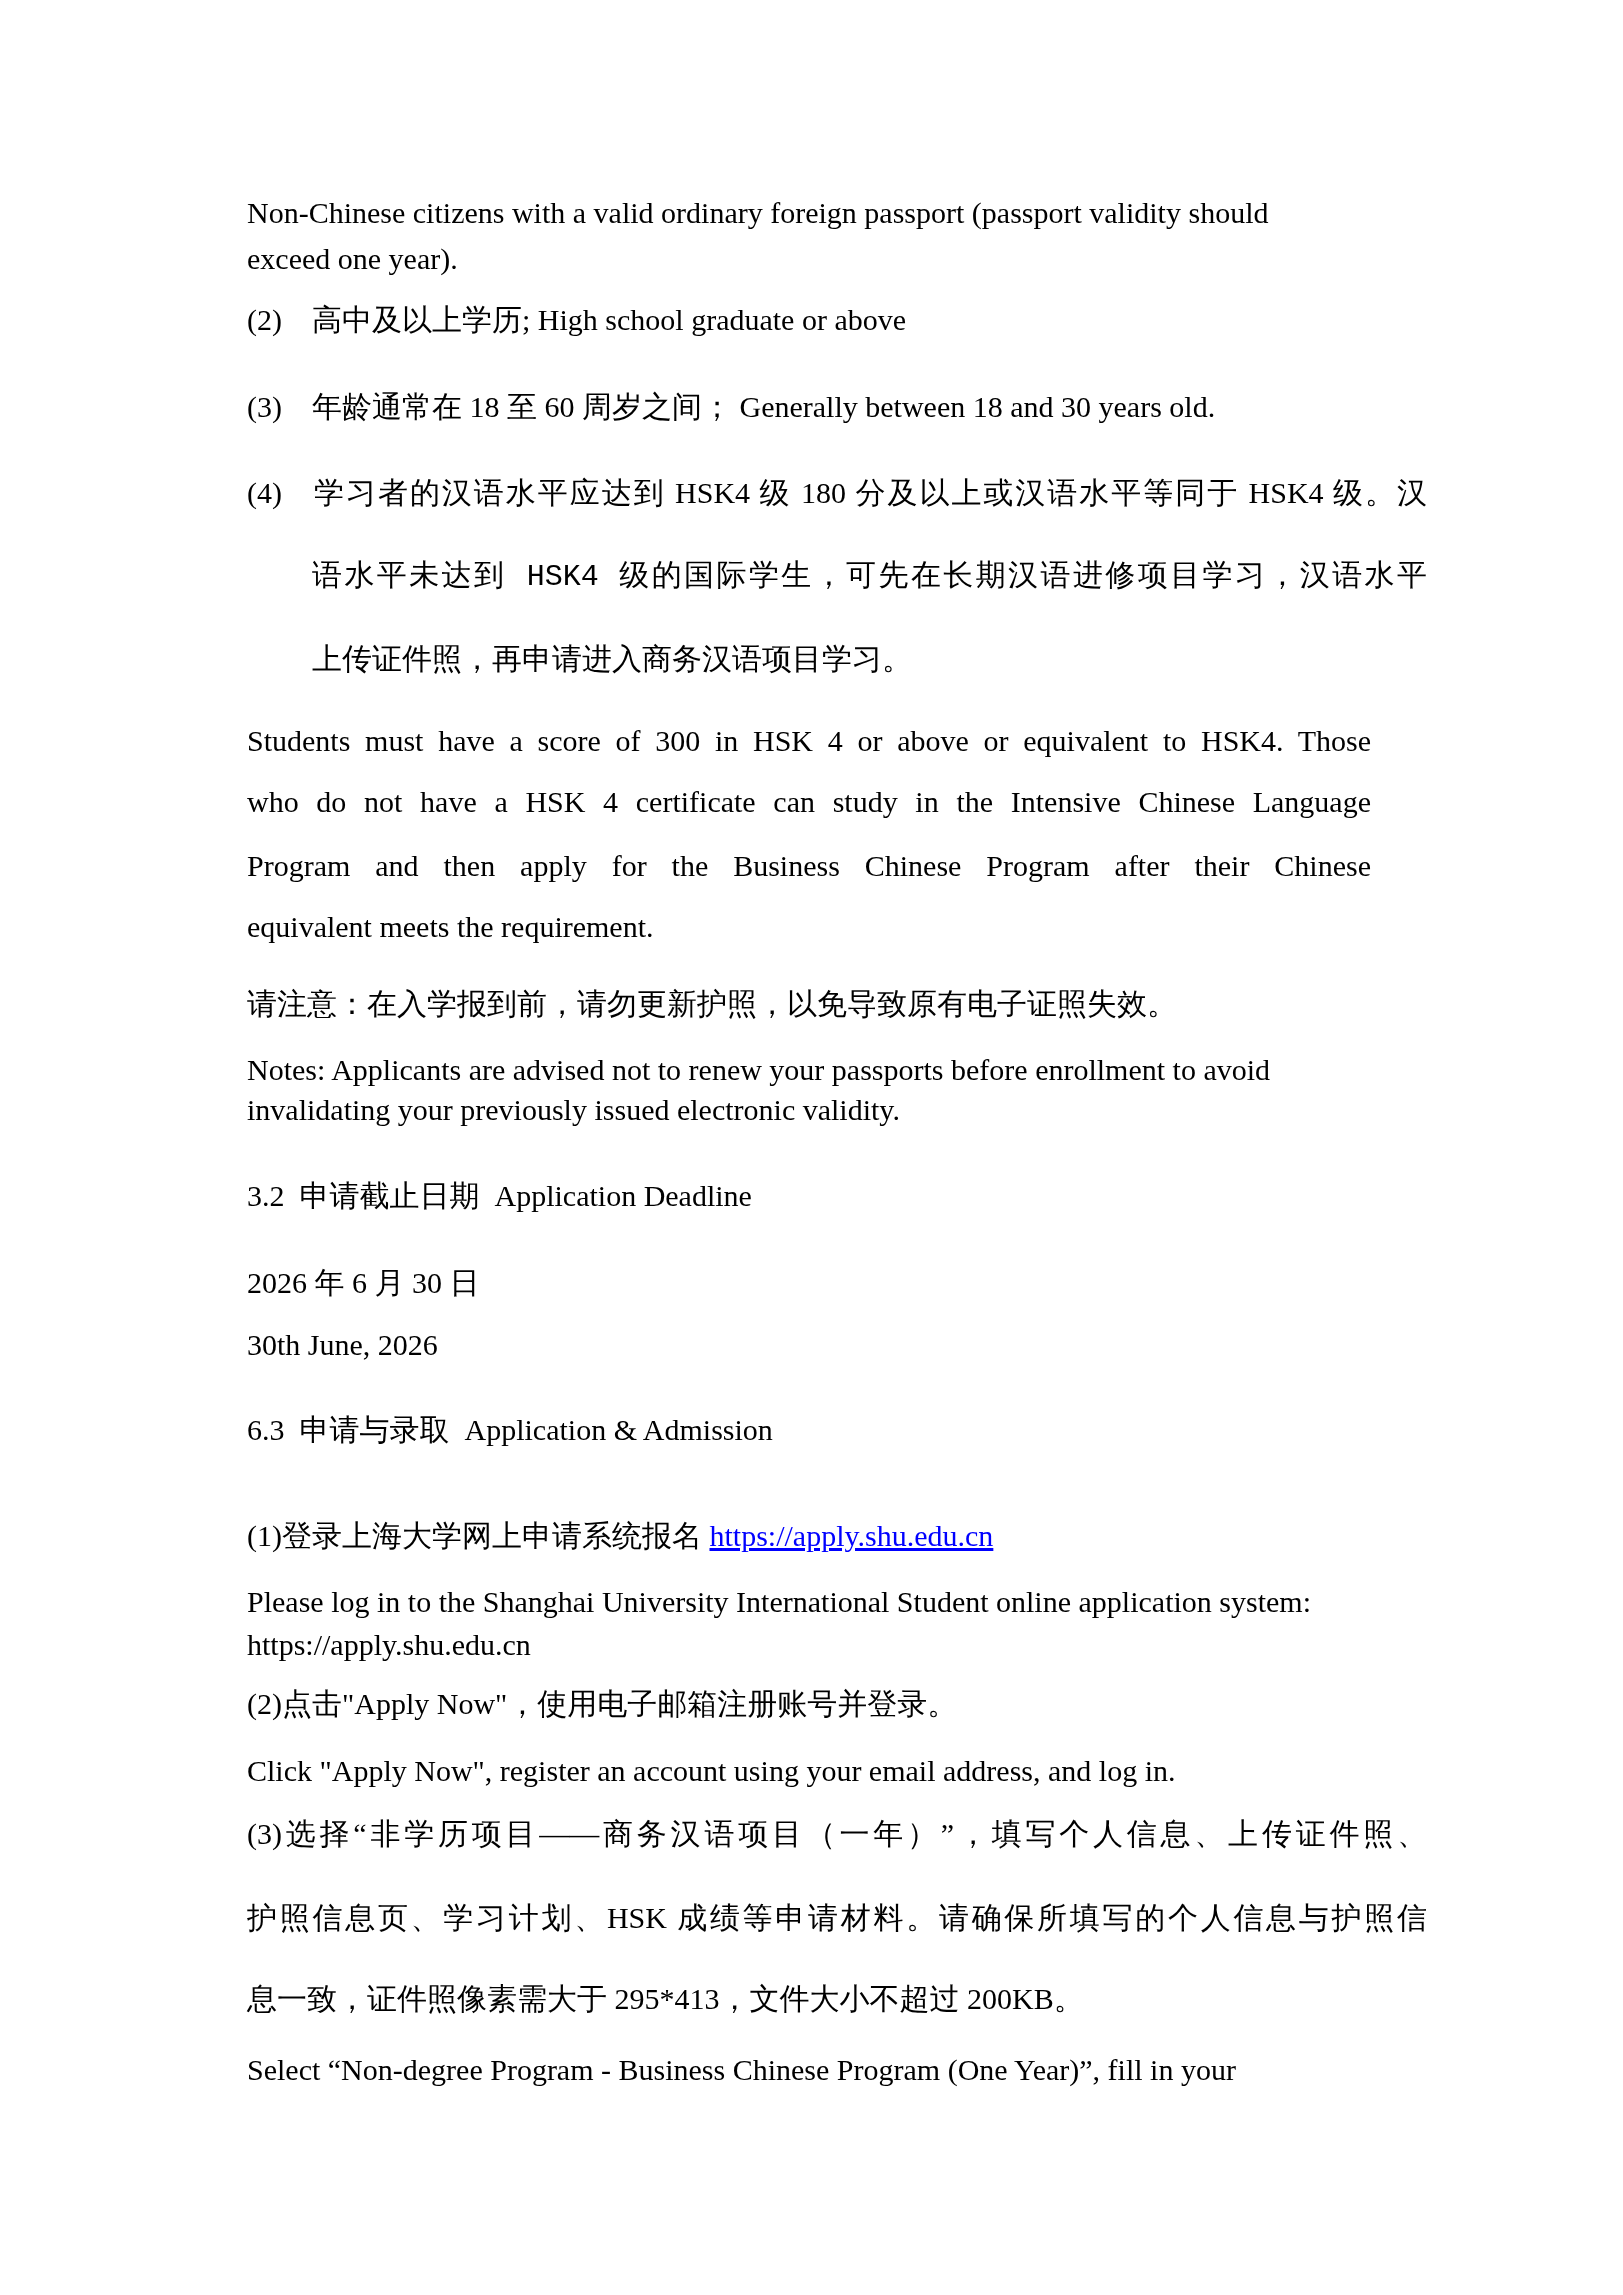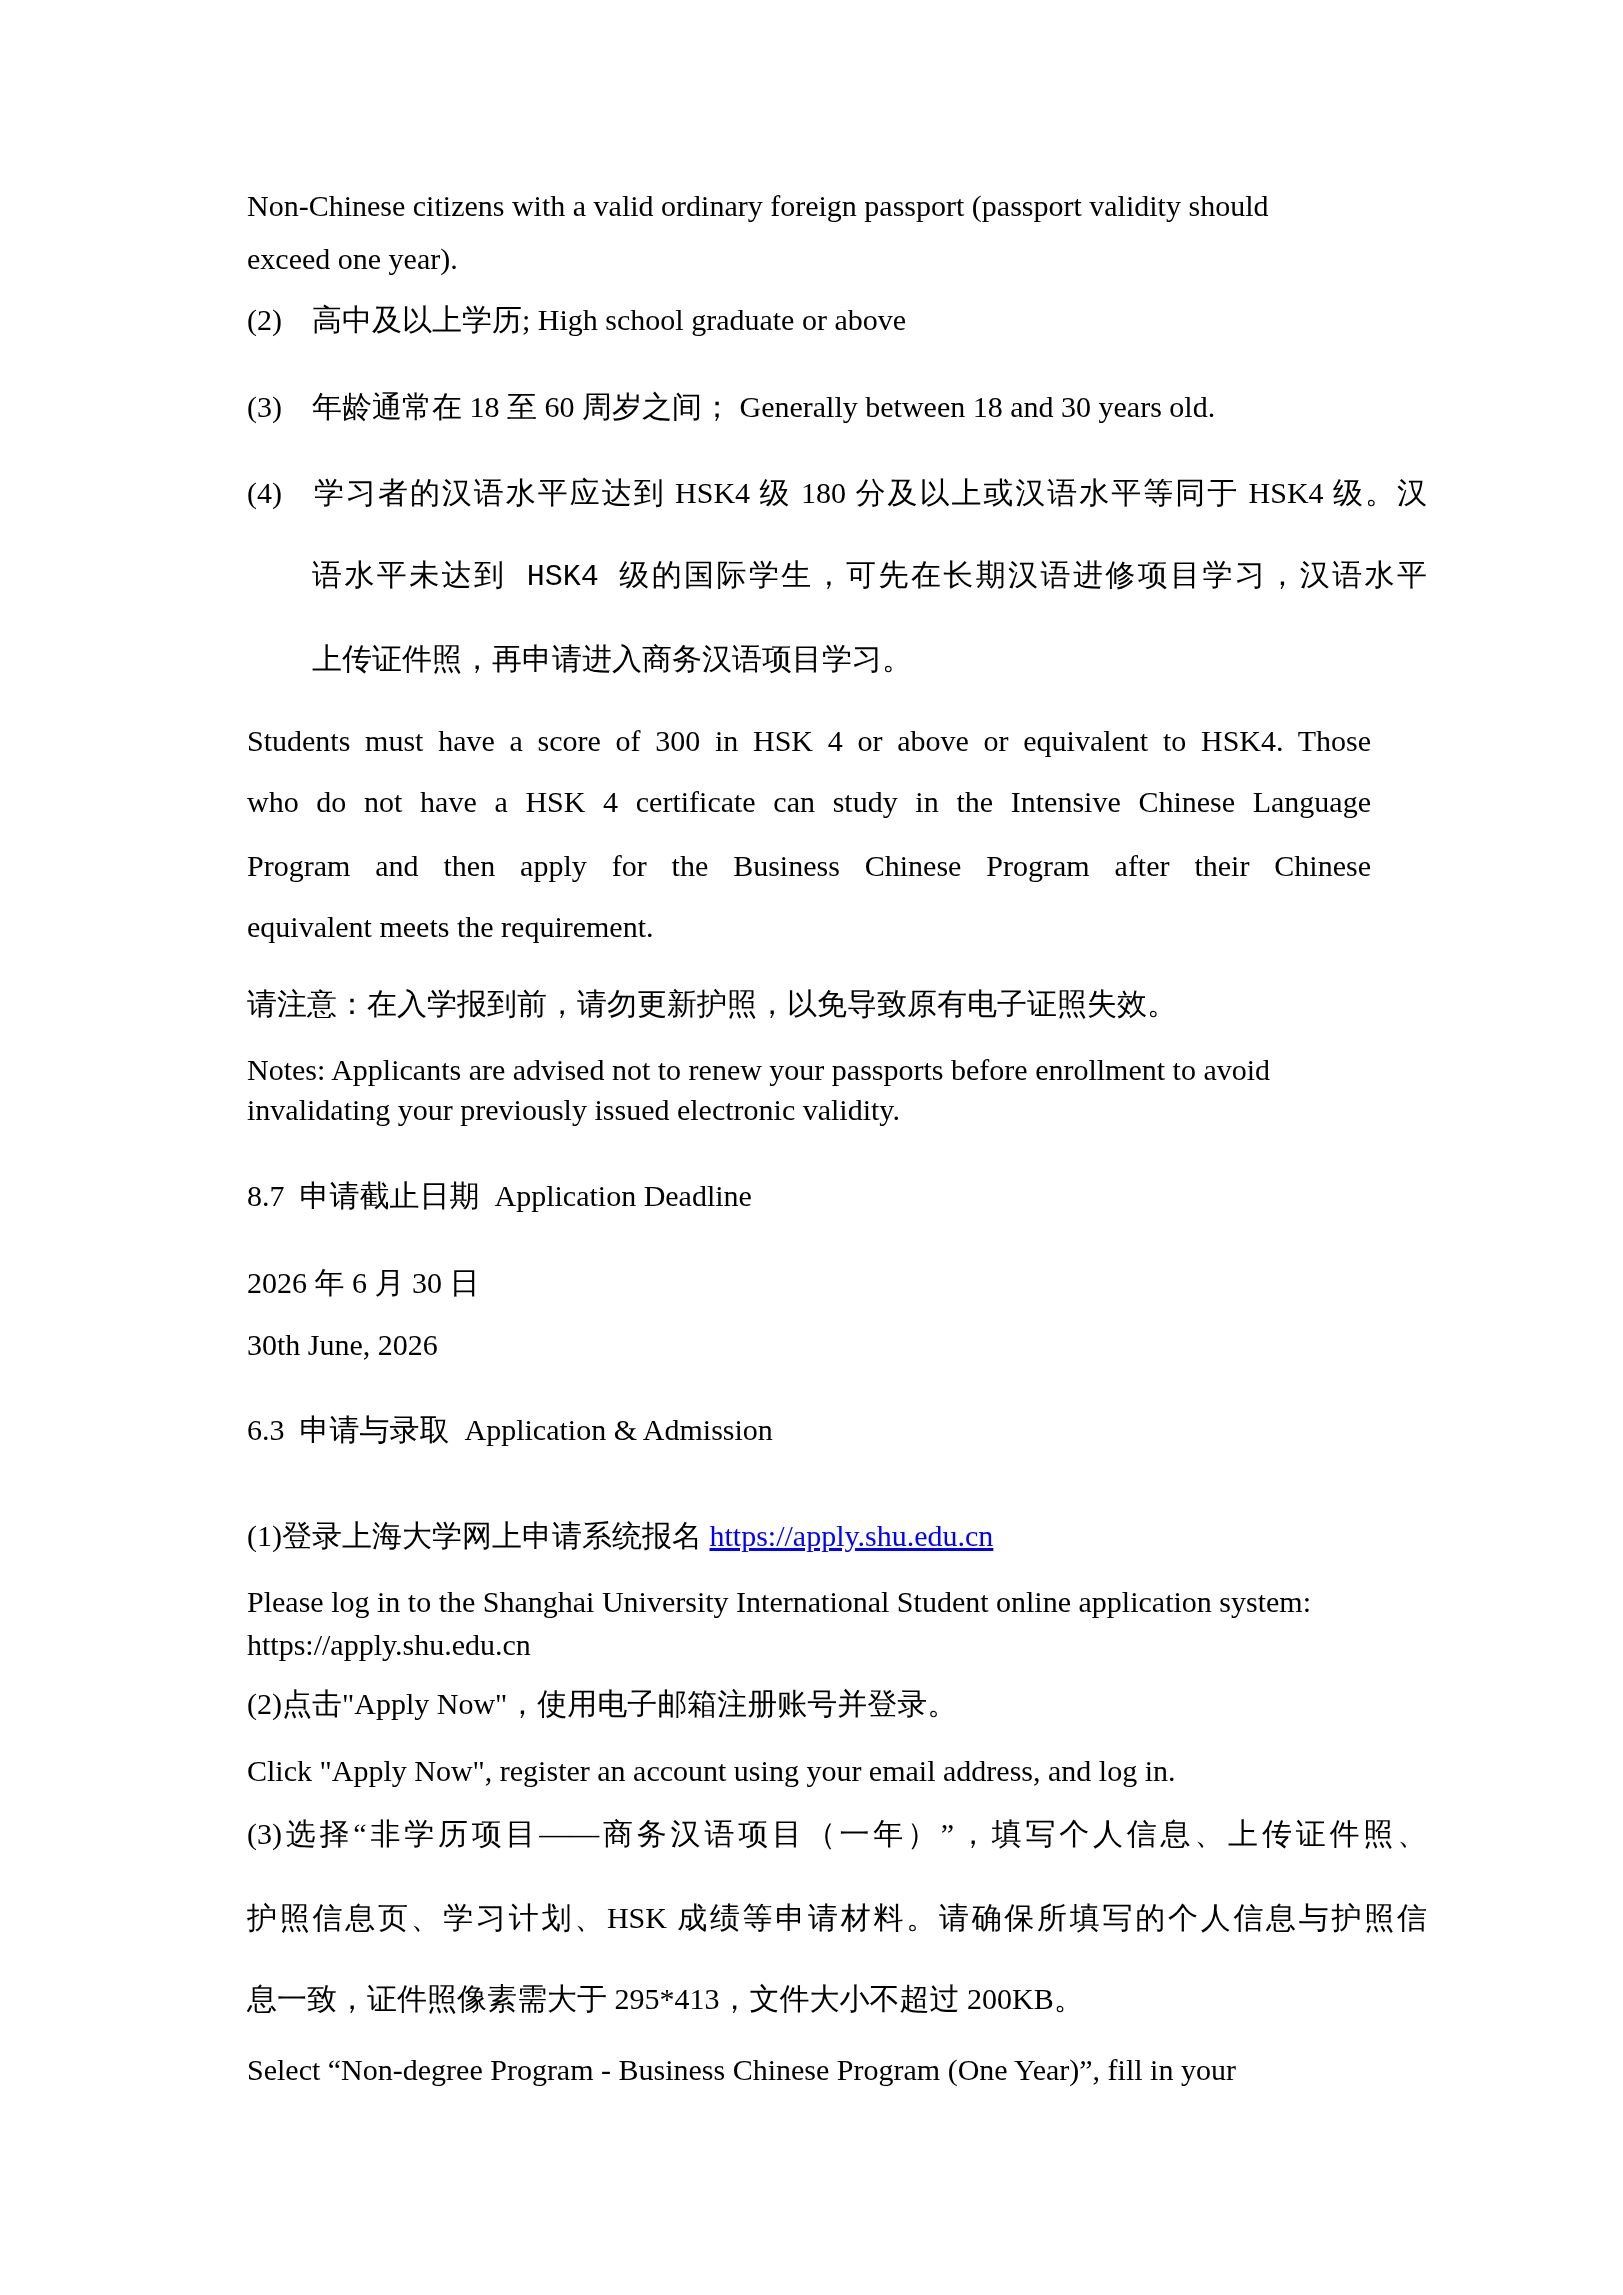--- a/index.html
+++ b/index.html
@@ -49,7 +49,7 @@
 
 <div class="page">
 
-  <div class="ln" style="top:185px">Non-Chinese citizens with a valid ordinary foreign passport (passport validity should</div>
+  <div class="ln" style="top:192px">Non-Chinese citizens with a valid ordinary foreign passport (passport validity should</div>
   <div class="ln" style="top:238px">exceed one year).</div>
 
   <div class="ln" style="top:299px"><span class="item-label">(2)</span><span>高中及以上学历; High school graduate or above</span></div>

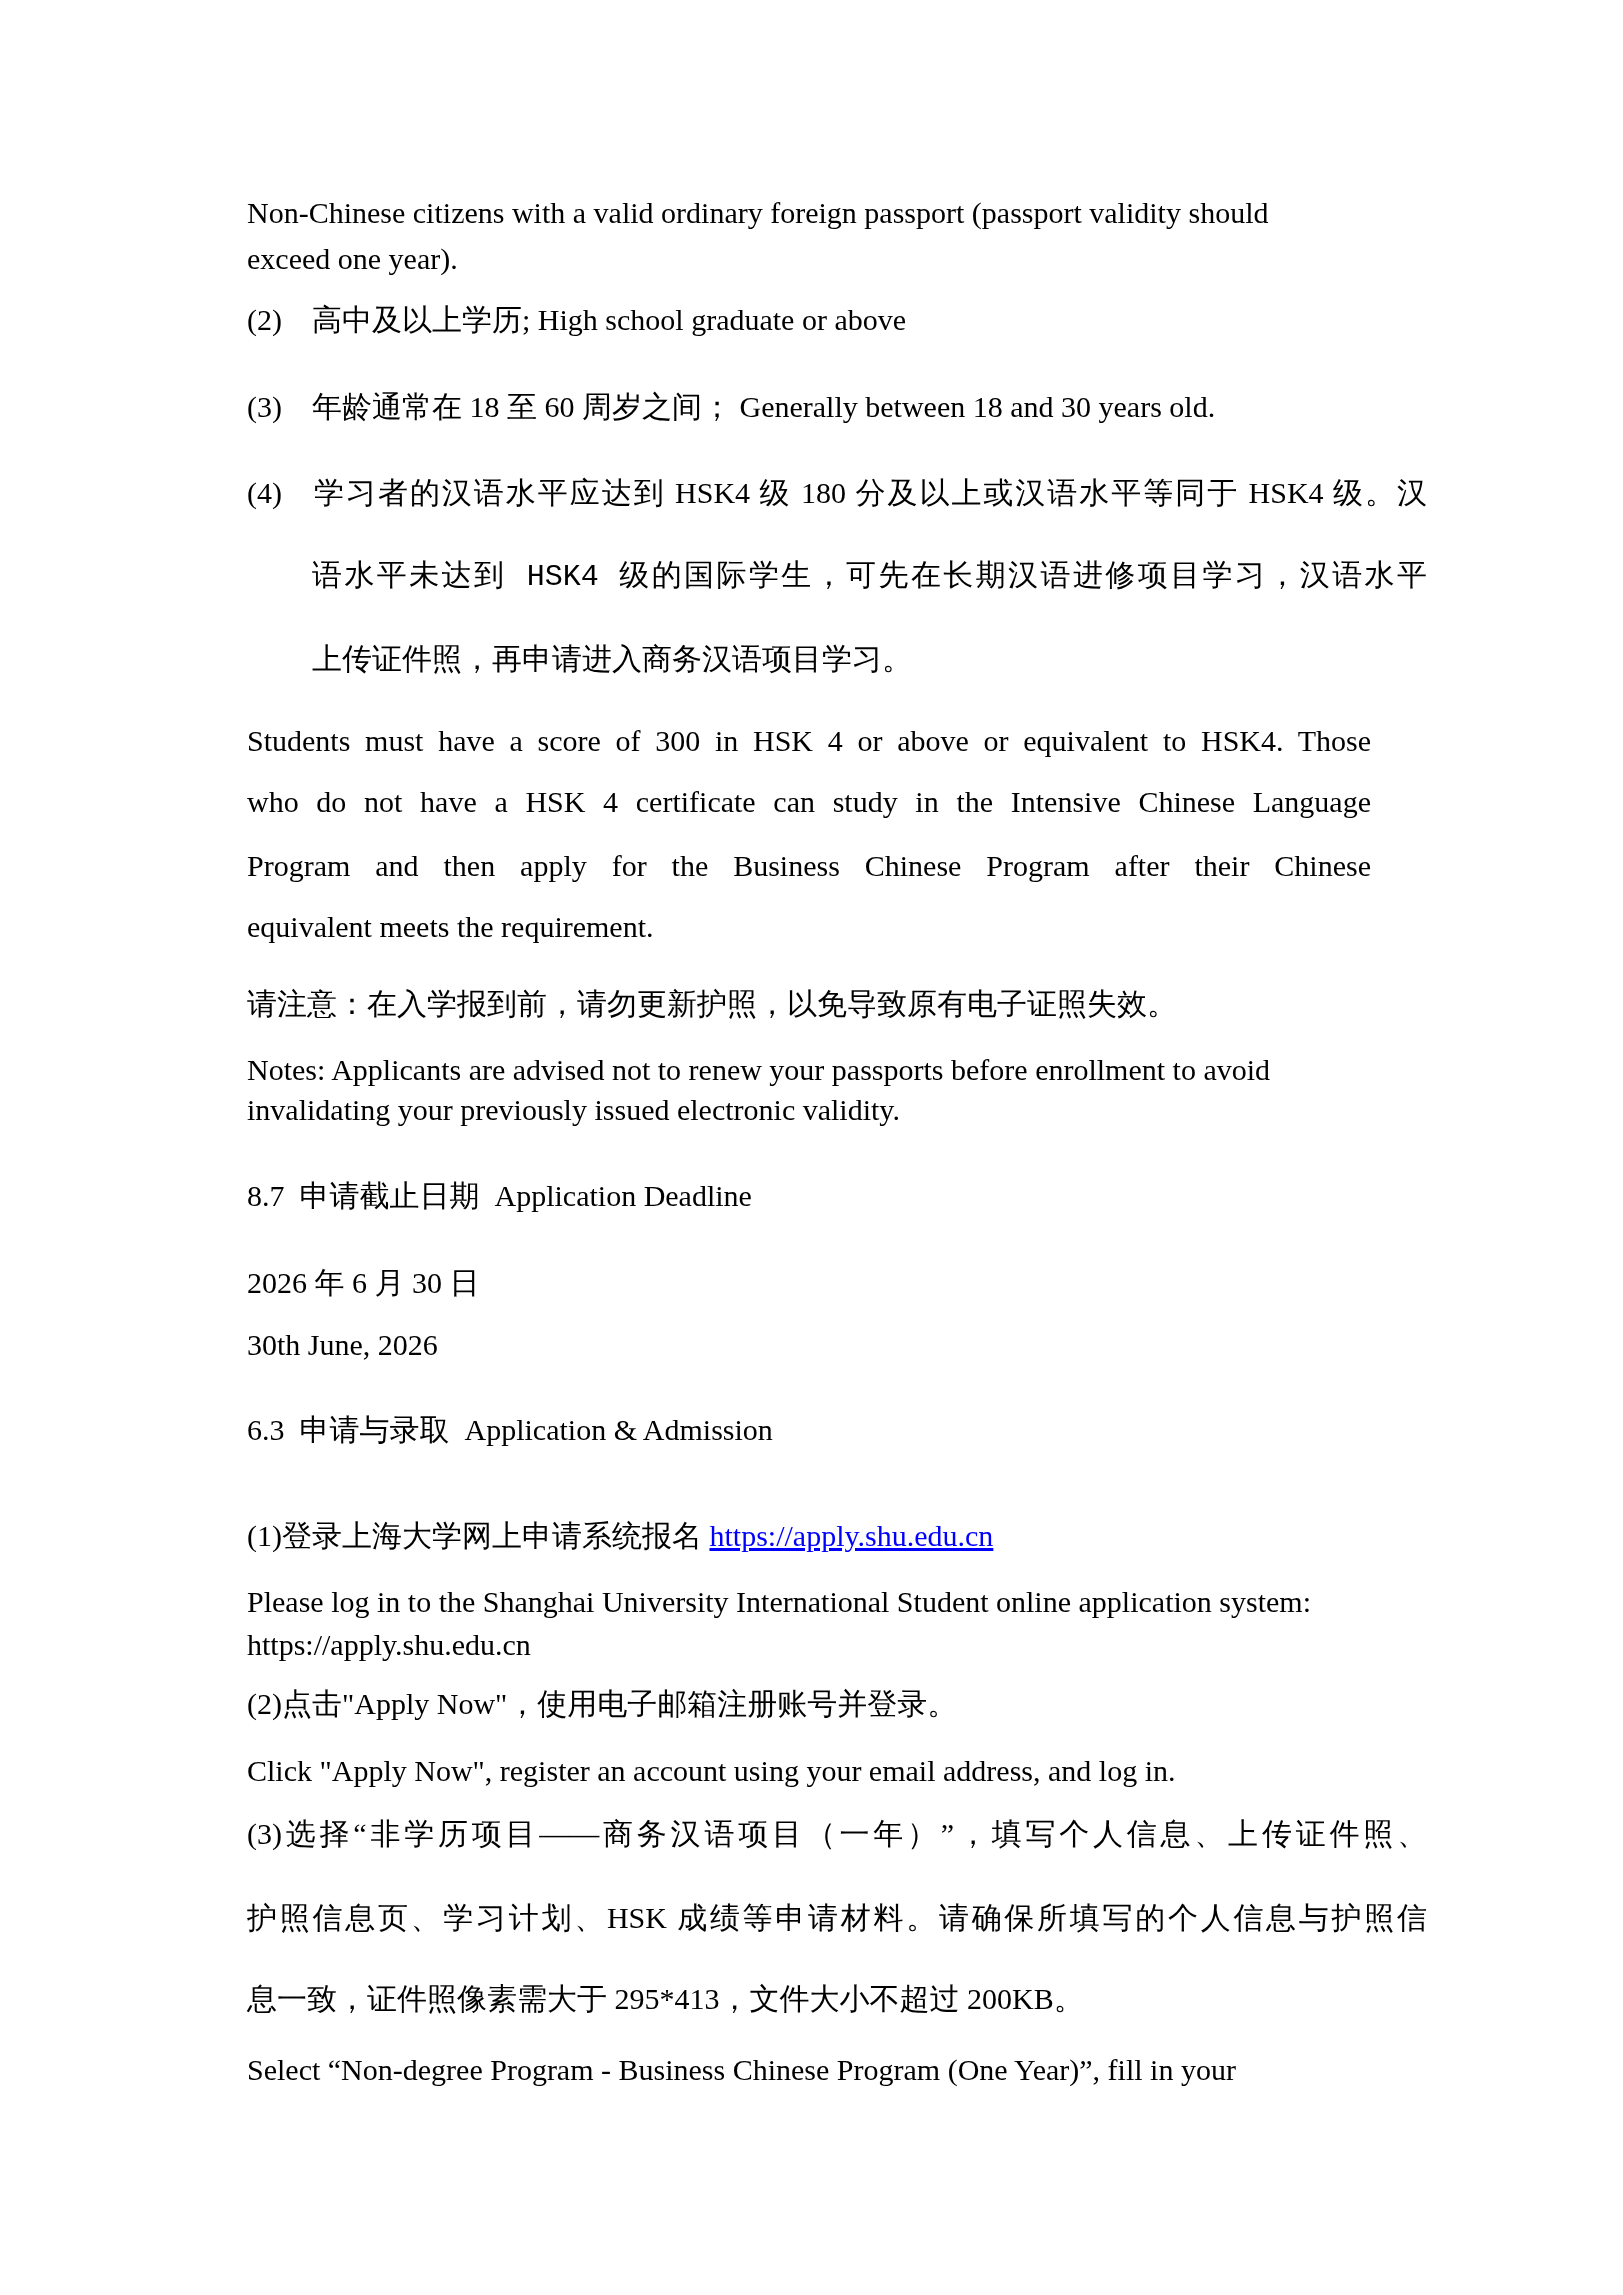--- a/index.html
+++ b/index.html
@@ -70,7 +70,7 @@
   <div class="ln" style="top:1049px">Notes: Applicants are advised not to renew your passports before enrollment to avoid</div>
   <div class="ln" style="top:1089px">invalidating your previously issued electronic validity.</div>
 
-  <div class="ln" style="top:1175px">8.7  申请截止日期  Application Deadline</div>
+  <div class="ln" style="top:1175px">3.2  申请截止日期  Application Deadline</div>
 
   <div class="ln" style="top:1262px">2026 年 6 月 30 日</div>
   <div class="ln" style="top:1324px">30th June, 2026</div>

